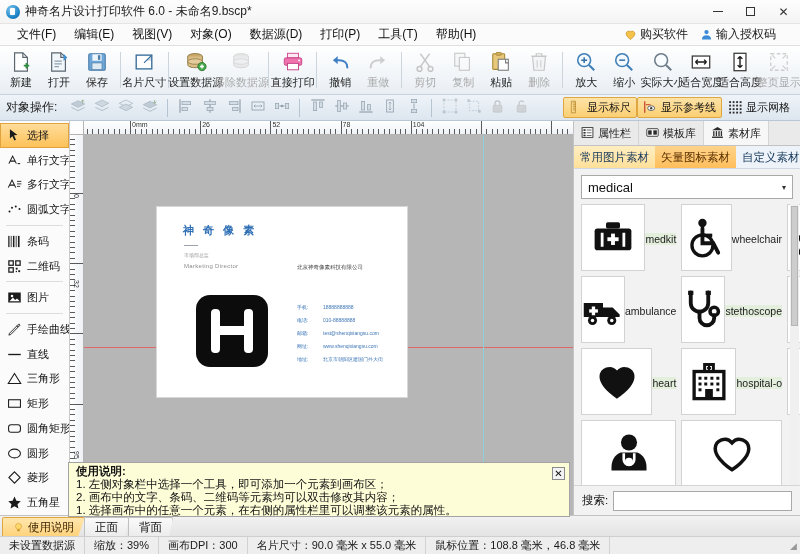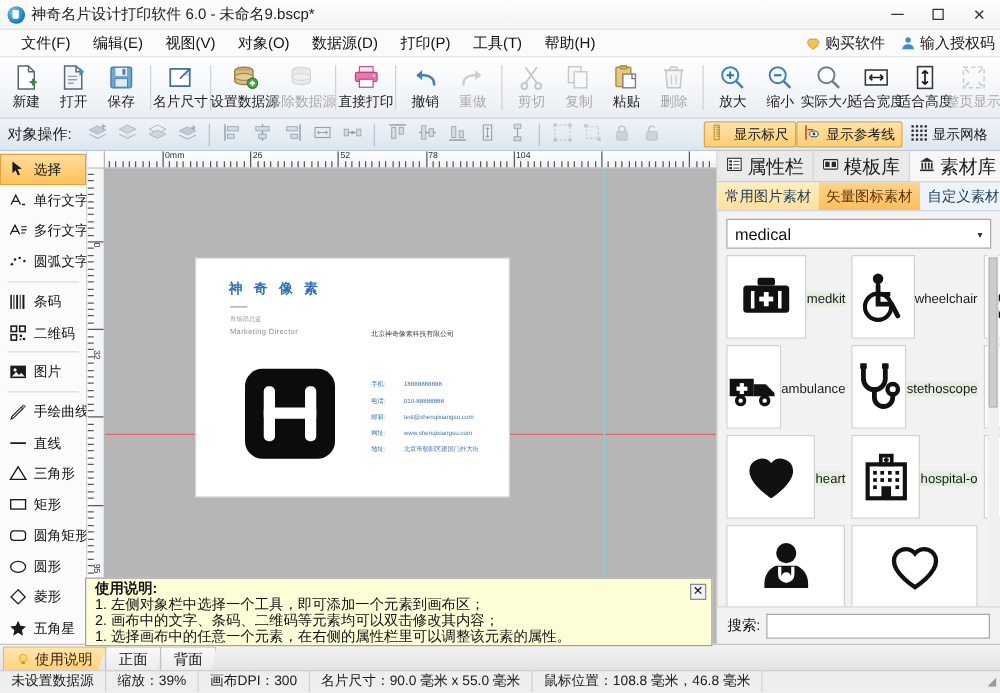--- a/index.html
+++ b/index.html
@@ -45,7 +45,7 @@
   .menu-item {
     padding: 2px 9px; font-size: 12px; color: #111; white-space: nowrap; cursor: default;
   }
-  .menubar-right { margin-left: auto; display: flex; padding-right: 0; gap: 4px; }
+  .menubar-right { margin-left: auto; display: flex; padding-right: 20px; gap: 4px; }
   .buybtn, .licbtn {
     display: flex; align-items: center; gap: 3px; font-size: 12px; color: #1a1a1a;
     padding: 1px 4px; white-space: nowrap;

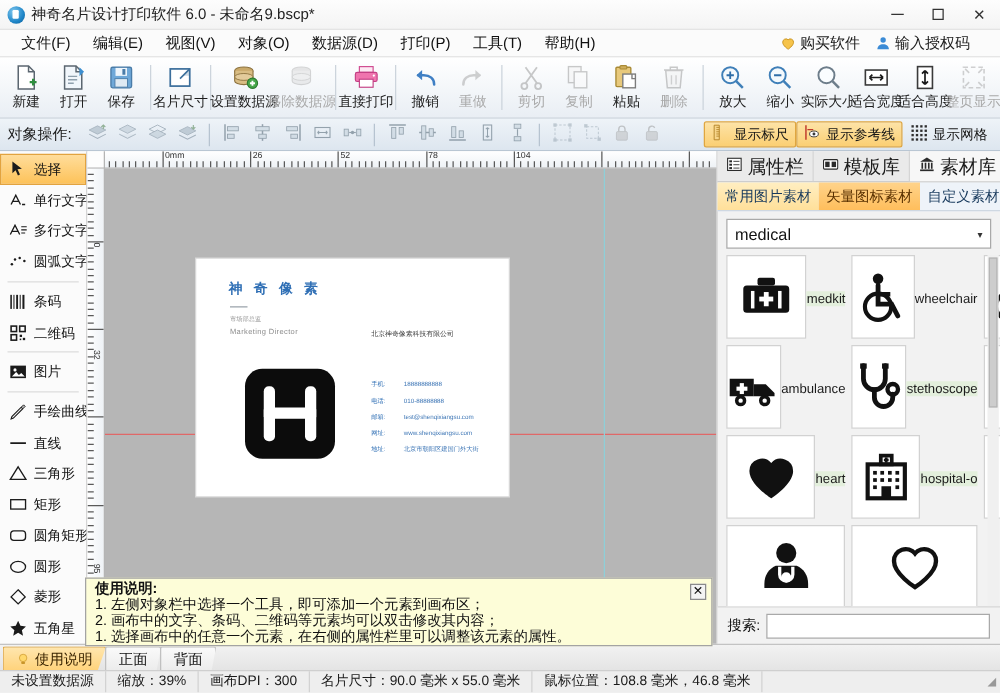--- a/index.html
+++ b/index.html
@@ -153,7 +153,7 @@
   }
   .rp-tabs { display: flex; height: 25px; background: #eaeaea; border-bottom: 1px solid #c3c3c3; flex:none; }
   .rp-tab {
-    display: flex; align-items: center; gap: 4px; padding: 0 7px; font-size: 15px; color: #1a1a1a;
+    display: flex; align-items: center; gap: 4px; padding: 0 7px; font-size: 11px; color: #1a1a1a;
     border-right: 1px solid #d5d5d5; white-space: nowrap;
   }
   .rp-tab.active { background: #f7f7f7; }

